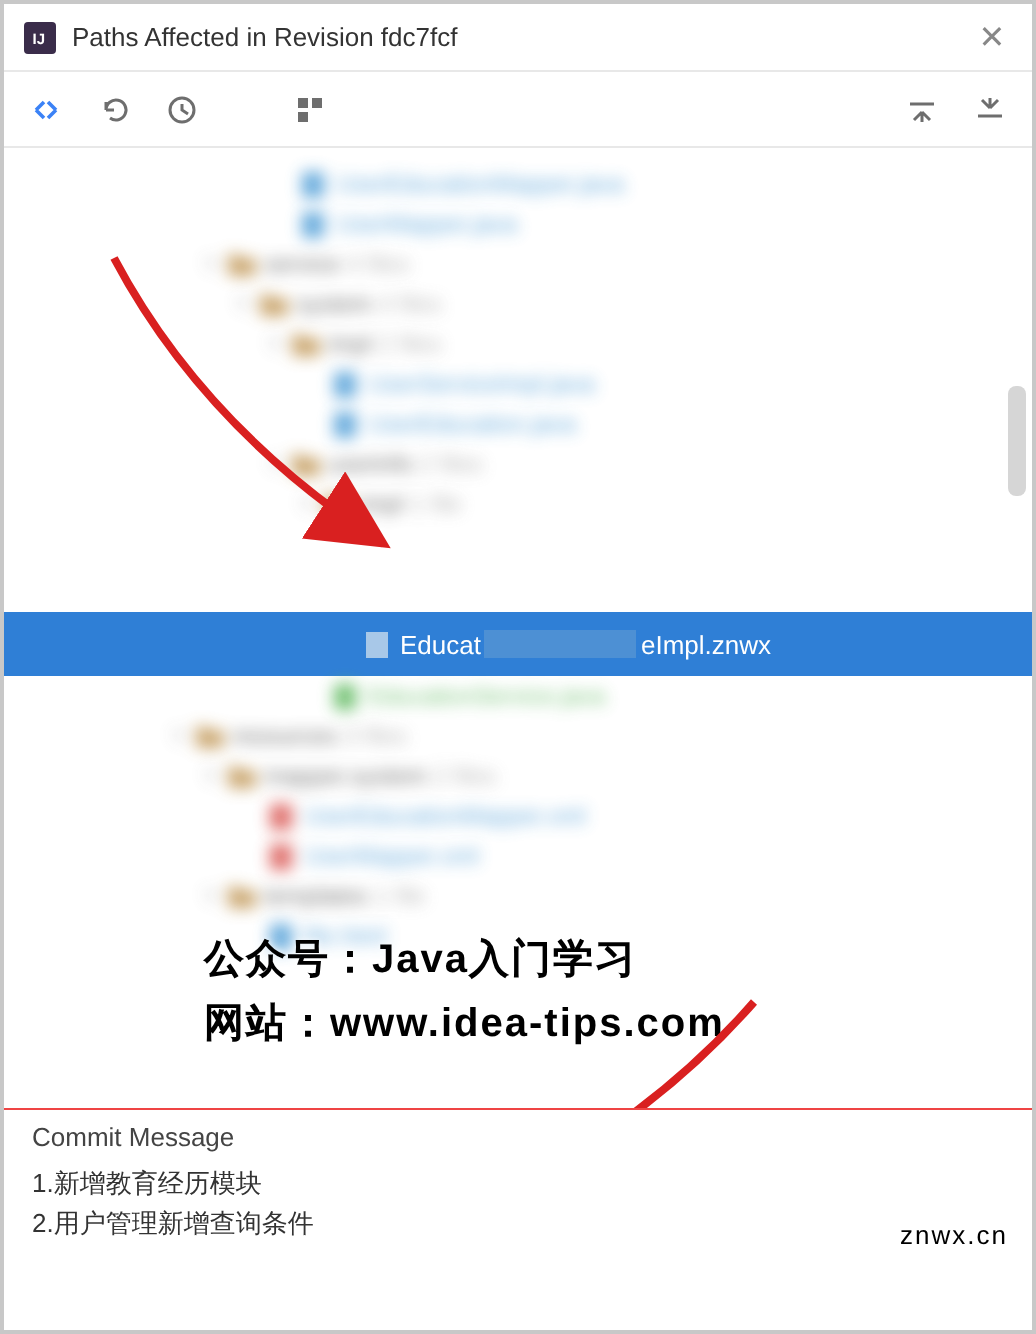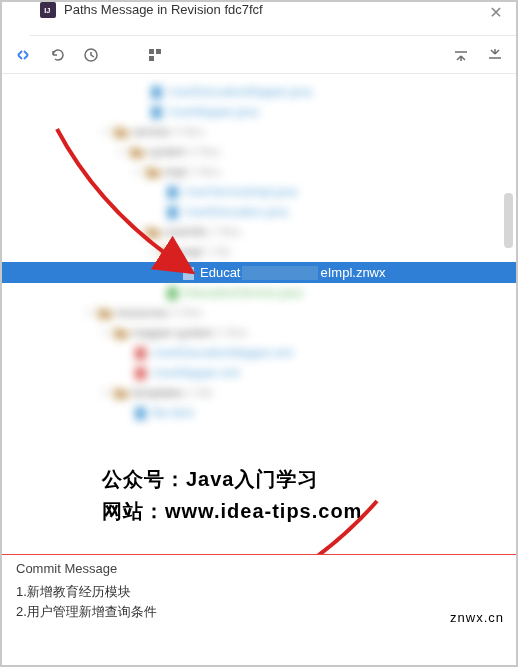--- a/index.html
+++ b/index.html
@@ -5,7 +5,7 @@
 * { margin: 0; padding: 0; box-sizing: border-box; font-family: -apple-system, "Segoe UI", Arial, sans-serif; }
 body { width: 518px; height: 667px; background: #fff; border: 2px solid #c8c8c8; position: relative; overflow: hidden; }
 
-.titlebar { height: 34px; display: flex; padding: 0 10px; border-bottom: 1px solid #e8e8e8; margin-left: 28px; }
+.titlebar { height: 34px; display: flex; align-items: center; padding: 0 10px; border-bottom: 1px solid #e8e8e8; }
 .app-icon { width: 16px; height: 16px; background: #3a2c4a; border-radius: 2px; display: flex; align-items: center; justify-content: center; margin-right: 8px; }
 .app-icon svg { width: 12px; height: 12px; }
 .title-text { font-size: 13px; color: #333; flex: 1; }

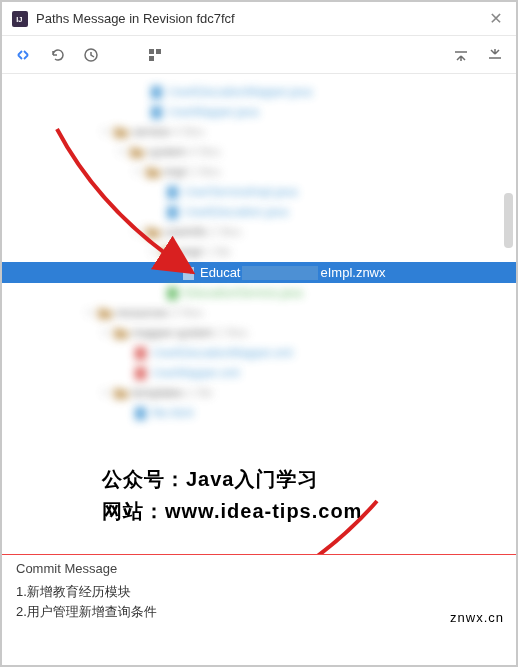--- a/index.html
+++ b/index.html
@@ -59,7 +59,7 @@
         <text x="3" y="12" fill="#fff" font-size="10" font-weight="bold">IJ</text>
       </svg>
   </span>
-  <span class="title-text">Paths Message in Revision fdc7fcf</span>
+  <span class="title-text">Paths Affected in Revision fdc7fcf</span>
   <span class="close-x">✕</span>
 </div>
 

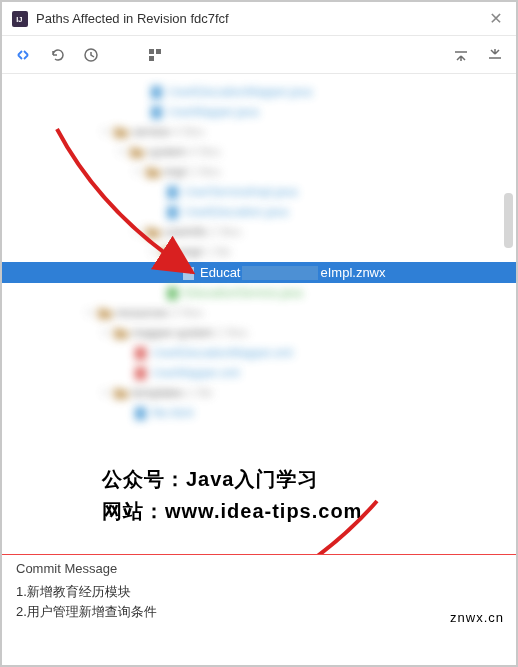--- a/index.html
+++ b/index.html
@@ -30,7 +30,7 @@
 .txt.grey { color: #aaa; }
 .txt.green { color: #5cb85c; }
 
-.selected-row { background: #2f7fd6; height: 21px; display: flex; align-items: center; color: #fff; }
+.selected-row { background: #2f7fd6; height: 32px; display: flex; align-items: center; color: #fff; margin-top: 44px; }
 .selected-left, .selected-right { font-size: 13px; color: #fff; }
 .obscure { display:inline-block; width: 76px; height: 14px; background: #4d90d4; margin: 0 2px; }
 

